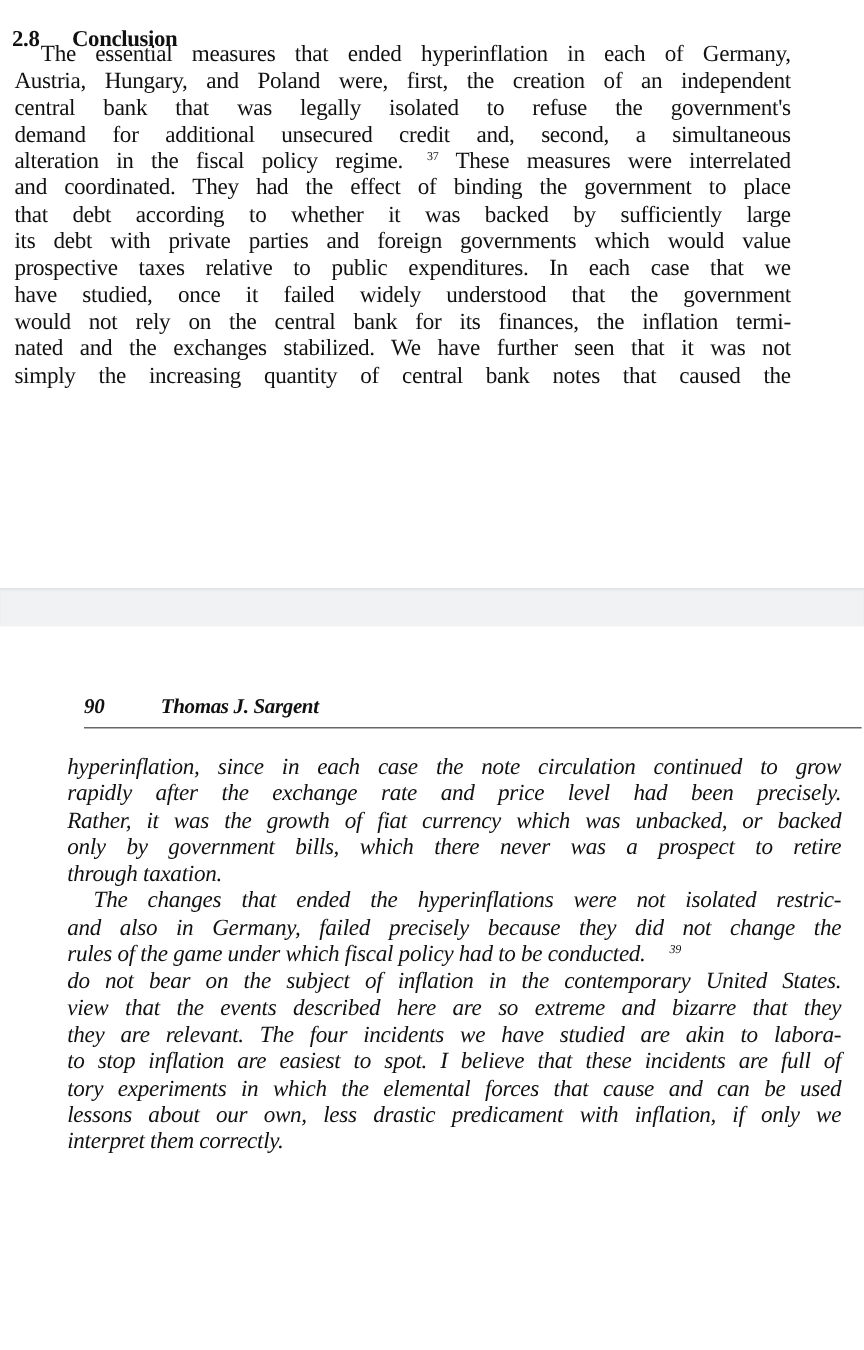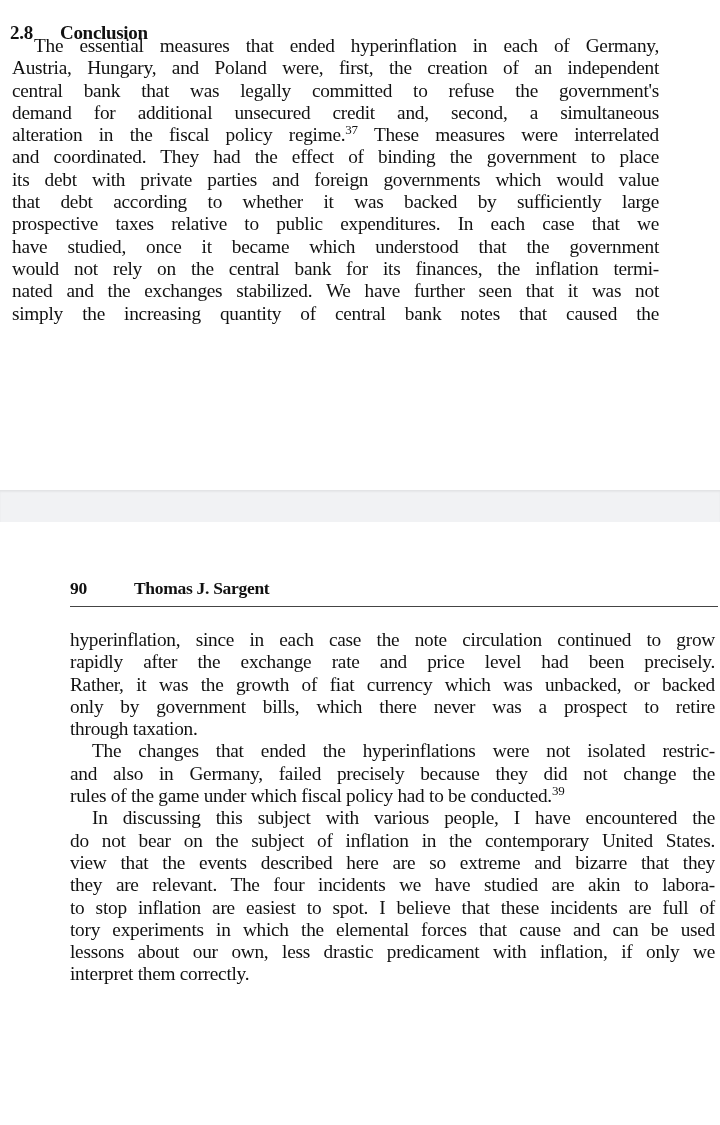--- a/index.html
+++ b/index.html
@@ -37,7 +37,7 @@
   <div class="body-text top-text" id="top-text">
       <span class="line indent">The essential measures that ended hyperinflation in each of Germany,</span>
       <span class="line">Austria, Hungary, and Poland were, first, the creation of an independent</span>
-      <span class="line">central bank that was legally committed to refuse the government's</span>
+      <span class="line">central bank that was legally isolated to refuse the government's</span>
       <span class="line">demand for additional unsecured credit and, second, a simultaneous</span>
       <span class="line"><span>alteration in the fiscal policy regime.</span><sup>37</sup><span> These measures were interrelated</span></span>
       <span class="line">and coordinated. They had the effect of binding the government to place</span>

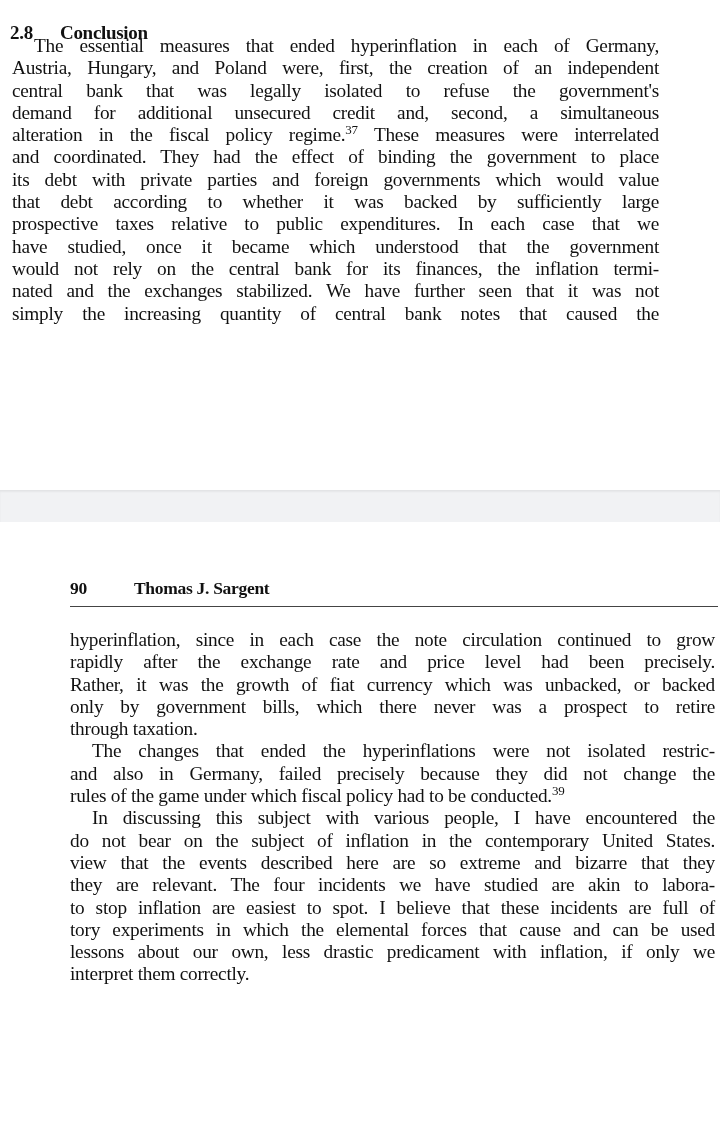--- a/index.html
+++ b/index.html
@@ -20,7 +20,7 @@
   .line { display:block; white-space:nowrap; text-align-last:justify; text-align:justify; }
   .line.last { text-align-last:left; }
   .indent { padding-left:22px; }
-  sup { font-size:13px; line-height:0; vertical-align:7px; }
+  sup { font-size:10px; line-height:0; vertical-align:7px;margin-left:20px; }
   .running-head { position:absolute; left:70px; top:56px; width:647px; font-weight:bold;
                   font-size:17.5px; letter-spacing:-0.3px; }
   .running-head .pno { display:inline-block; width:64px; }

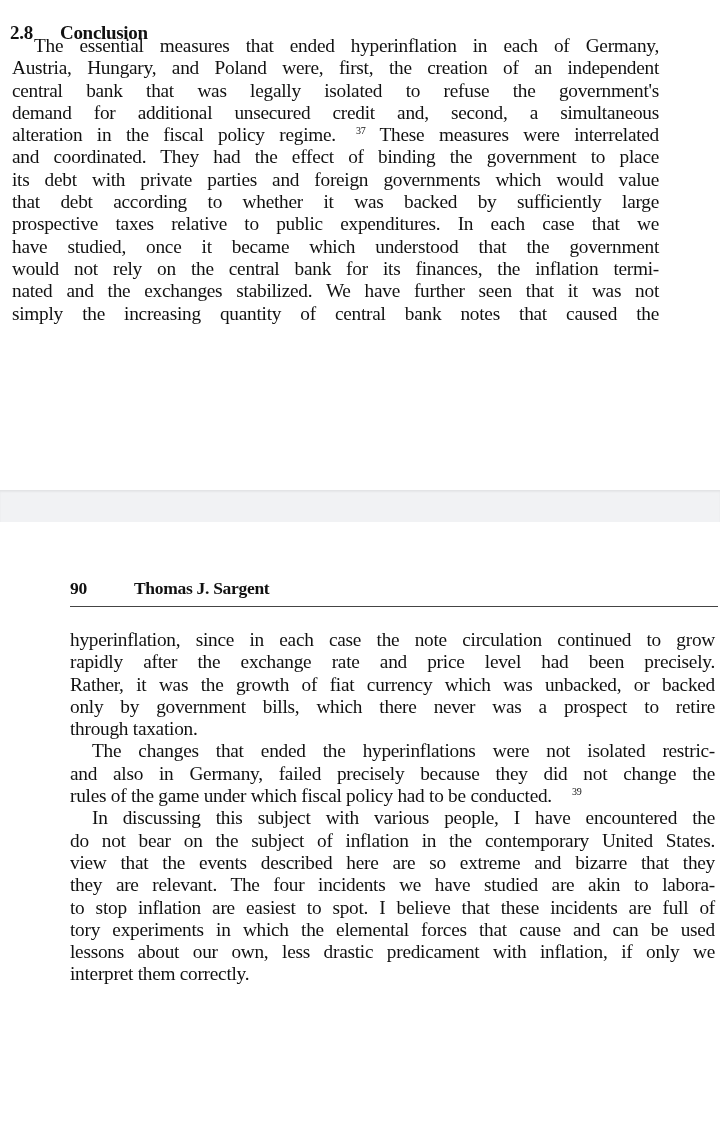--- a/index.html
+++ b/index.html
@@ -41,8 +41,8 @@
       <span class="line">demand for additional unsecured credit and, second, a simultaneous</span>
       <span class="line"><span>alteration in the fiscal policy regime.</span><sup>37</sup><span> These measures were interrelated</span></span>
       <span class="line">and coordinated. They had the effect of binding the government to place</span>
+      <span class="line">that debt according to whether it was backed by sufficiently large</span>
       <span class="line">its debt with private parties and foreign governments which would value</span>
-      <span class="line">that debt according to whether it was backed by sufficiently large</span>
       <span class="line">prospective taxes relative to public expenditures. In each case that we</span>
       <span class="line">have studied, once it became which understood that the government</span>
       <span class="line">would not rely on the central bank for its finances, the inflation termi-</span>

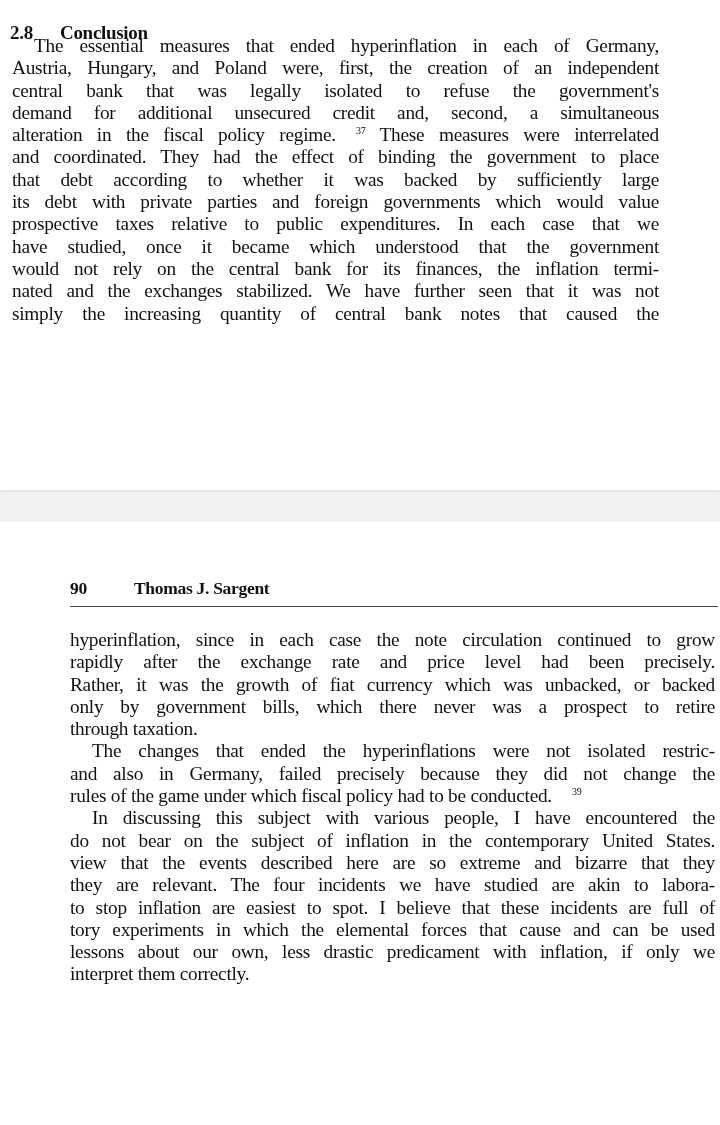--- a/index.html
+++ b/index.html
@@ -44,7 +44,7 @@
       <span class="line">that debt according to whether it was backed by sufficiently large</span>
       <span class="line">its debt with private parties and foreign governments which would value</span>
       <span class="line">prospective taxes relative to public expenditures. In each case that we</span>
-      <span class="line">have studied, once it became which understood that the government</span>
+      <span class="line">have studied, once it failed widely understood that the government</span>
       <span class="line">would not rely on the central bank for its finances, the inflation termi-</span>
       <span class="line">nated and the exchanges stabilized. We have further seen that it was not</span>
       <span class="line">simply the increasing quantity of central bank notes that caused the</span>

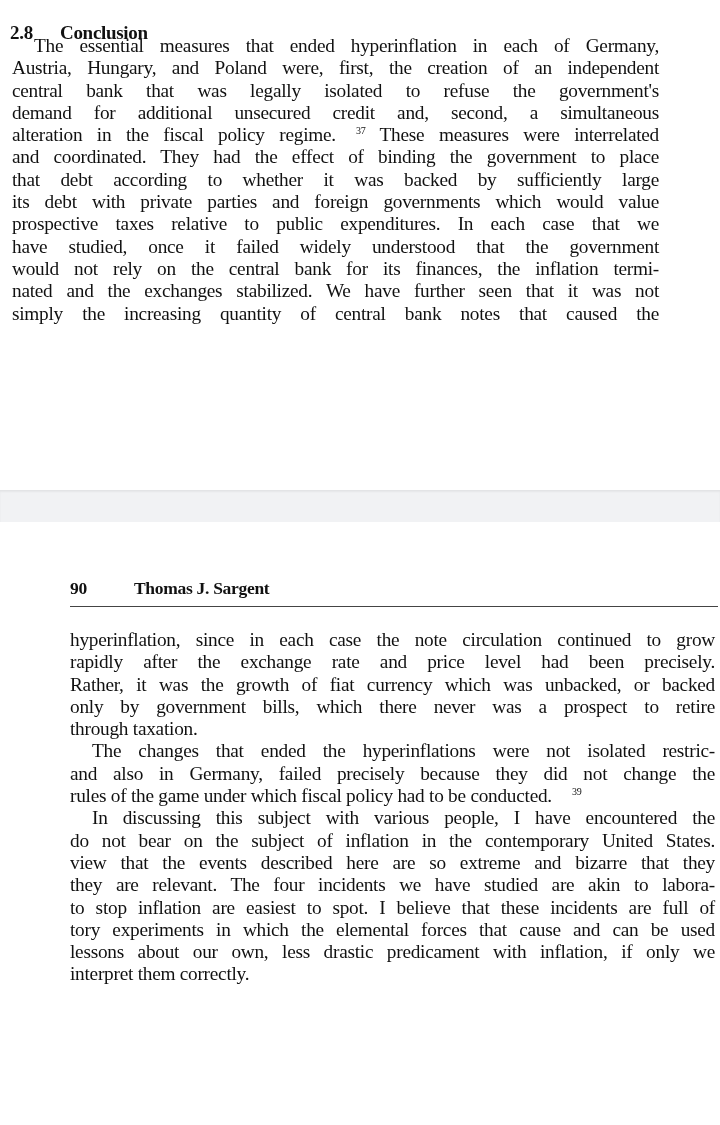--- a/index.html
+++ b/index.html
@@ -9,7 +9,7 @@
   .page-top { top:0; height:490px; }
   .gap { position:absolute; left:0; top:490px; width:720px; height:32px;
          background:#f1f2f4; border-top:1px solid #e3e4e6; box-shadow: inset 0 1px 2px rgba(0,0,0,0.05); }
-  .page-bottom { top:522px; height:480px; }
+  .page-bottom { top:522px; height:480px;font-style:italic; }
   .section-heading { position:absolute; left:10px; top:22px; font-weight:bold; font-size:19px;
                      letter-spacing:-0.3px; }
   .section-heading .num { display:inline-block; width:50px; }

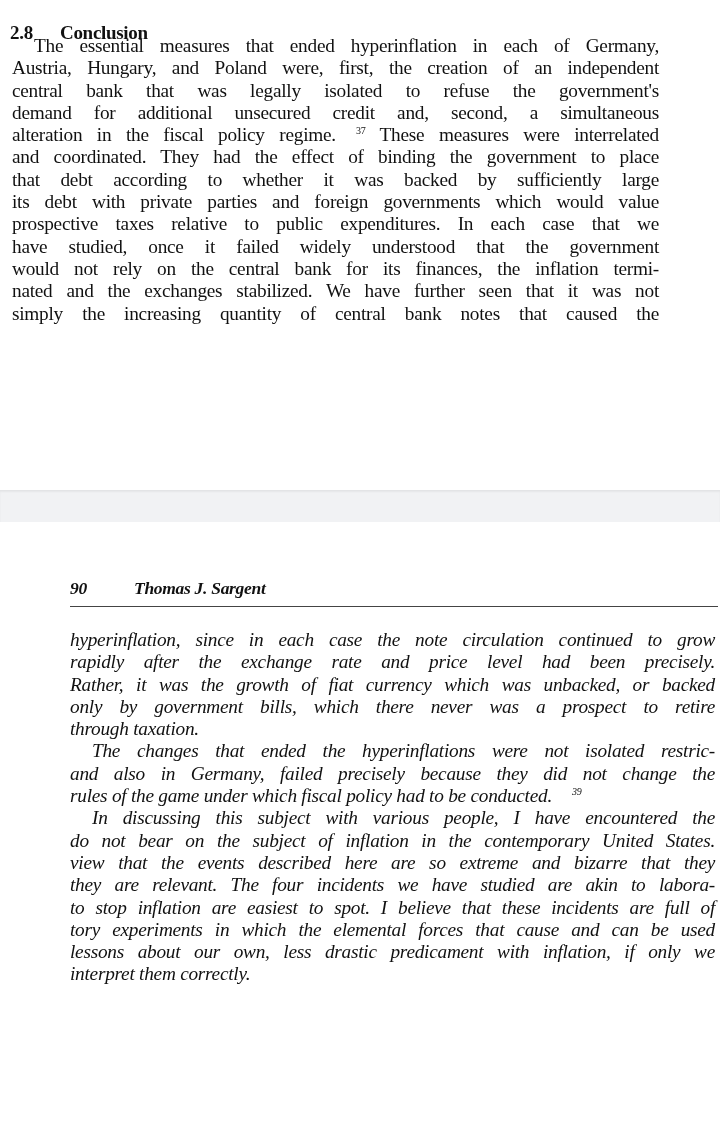--- a/index.html
+++ b/index.html
@@ -16,7 +16,7 @@
   .body-text { position:absolute; font-size:19.3px; line-height:22.3px; text-align:justify;
                letter-spacing:-0.25px; }
   .top-text { left:12px; top:35px; width:647px; }
-  .bottom-text { left:70px; top:107px; width:645px; }
+  .bottom-text { left:56px; top:107px; width:645px; }
   .line { display:block; white-space:nowrap; text-align-last:justify; text-align:justify; }
   .line.last { text-align-last:left; }
   .indent { padding-left:22px; }

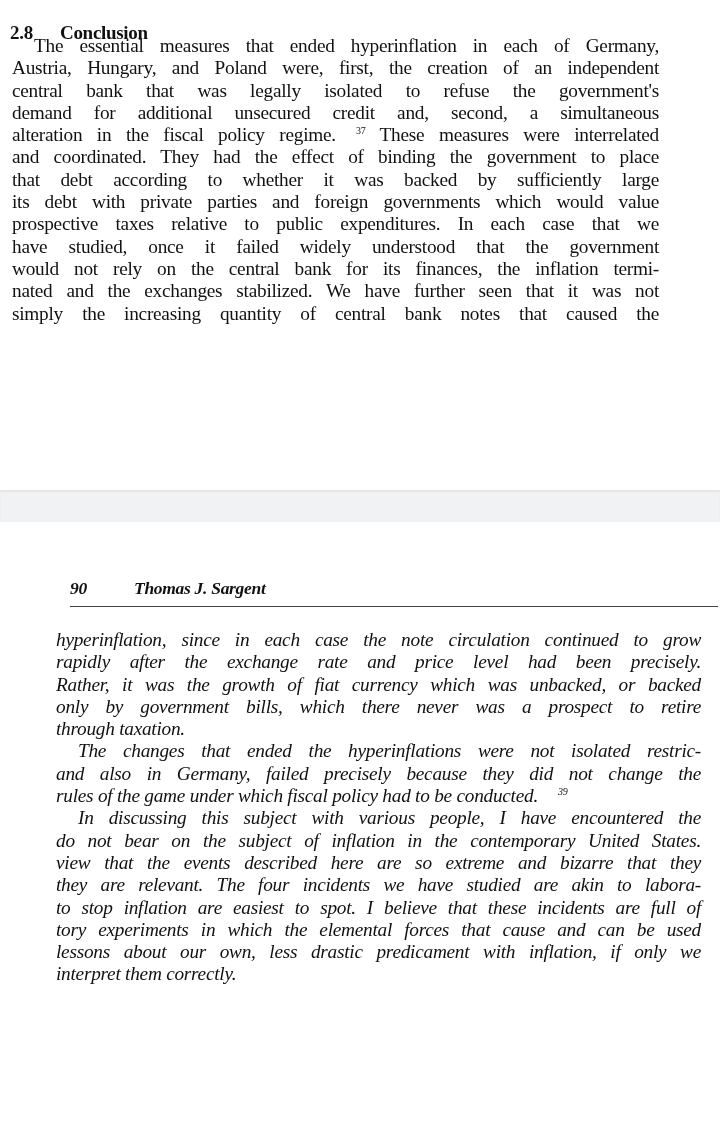--- a/index.html
+++ b/index.html
@@ -67,7 +67,6 @@
       <span class="line indent">The changes that ended the hyperinflations were not isolated restric-</span>
       <span class="line">and also in Germany, failed precisely because they did not change the</span>
       <span class="line last"><span>rules of the game under which fiscal policy had to be conducted.</span><sup>39</sup><span></span></span>
-      <span class="line indent">In discussing this subject with various people, I have encountered the</span>
       <span class="line">do not bear on the subject of inflation in the contemporary United States.</span>
       <span class="line">view that the events described here are so extreme and bizarre that they</span>
       <span class="line">they are relevant. The four incidents we have studied are akin to labora-</span>

